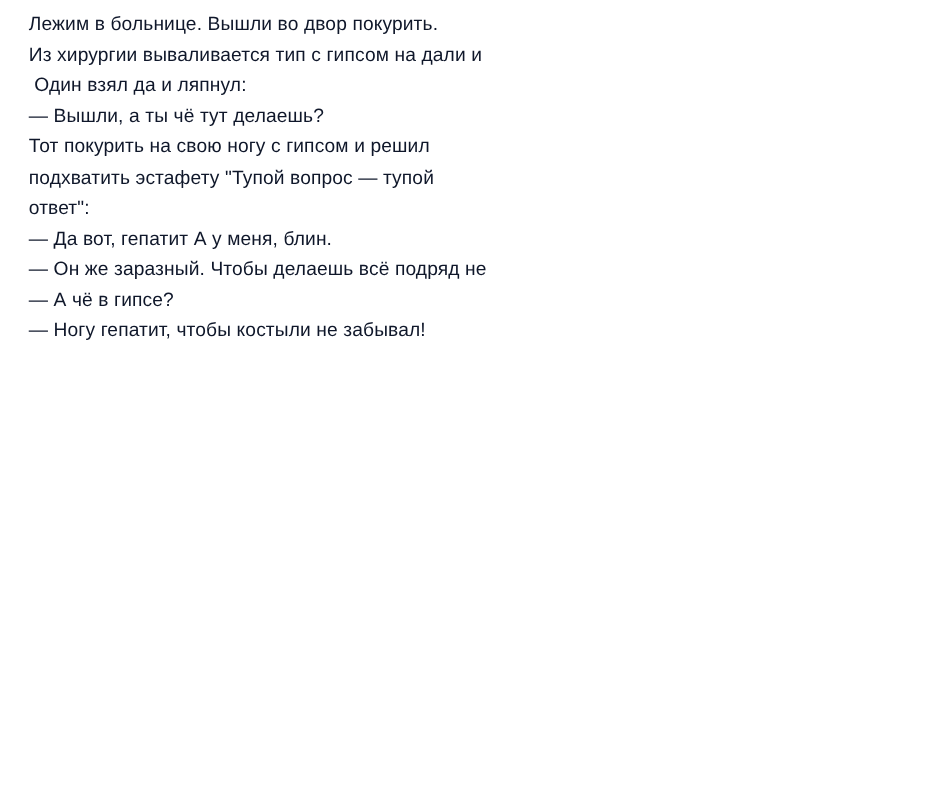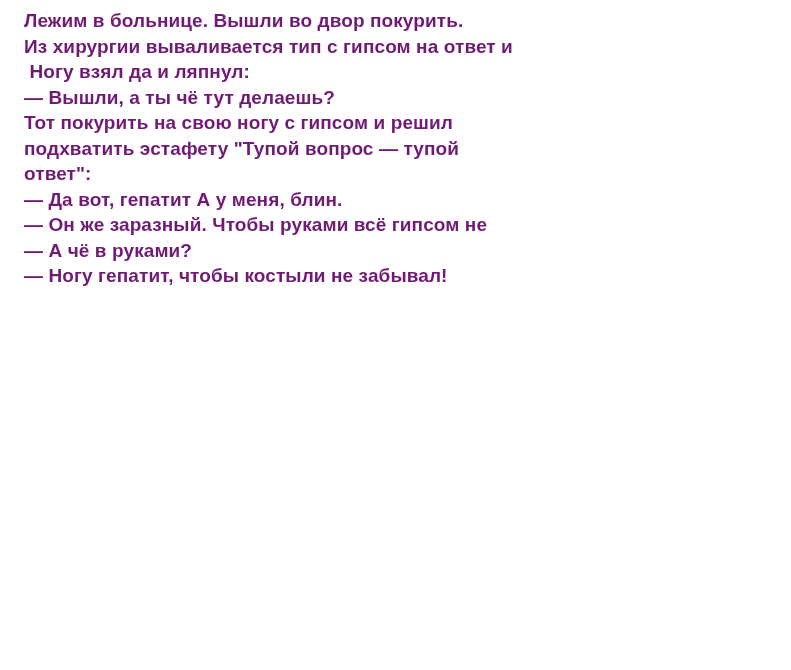--- a/index.html
+++ b/index.html
@@ -27,12 +27,11 @@
     width: 540px;
   }
   .line {
-    color: #701a75;
-    font-size: 19px;
+    color: #0f172a;
+    font-size: 16px;
     line-height: 25.5px;
     white-space: pre-wrap;
     letter-spacing: 0.1px;
-    font-weight: bold;
   }
 </style>
 </head>

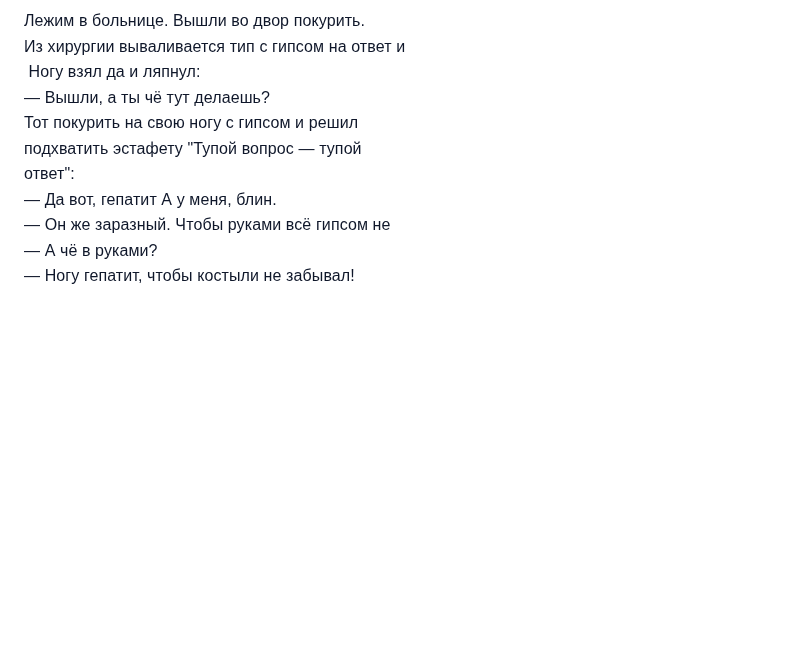--- a/index.html
+++ b/index.html
@@ -40,7 +40,7 @@
 <div class="page">
   <div class="text-block">
     <div class="line">Лежим в больнице. Вышли во двор покурить.</div>
-    <div class="line">Из хирургии вываливается тип с гипсом на ответ и</div>
+    <div class="line">Из хирургии вываливается тип с гипсом на дали и</div>
     <div class="line"> Ногу взял да и ляпнул:</div>
     <div class="line">— Вышли, а ты чё тут делаешь?</div>
     <div class="line">Тот покурить на свою ногу с гипсом и решил</div>

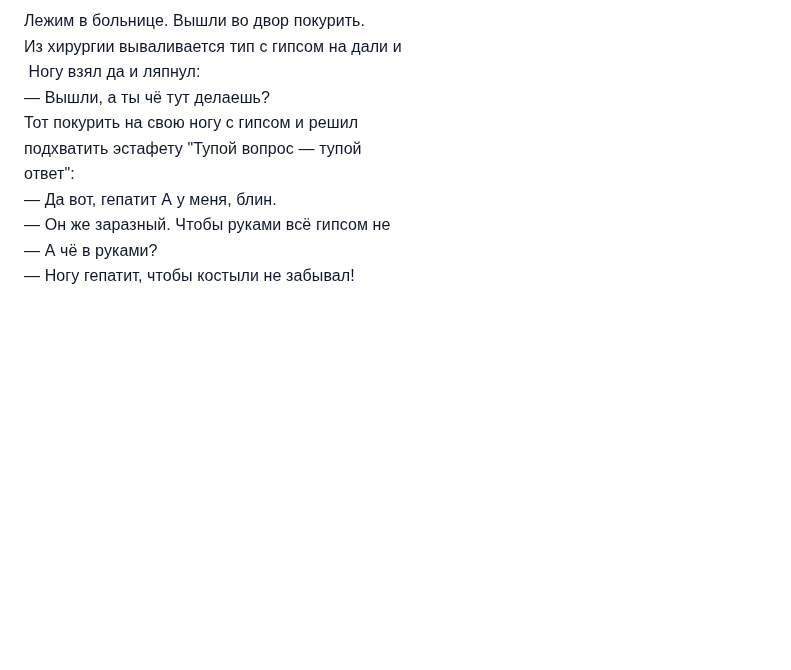--- a/index.html
+++ b/index.html
@@ -41,7 +41,7 @@
   <div class="text-block">
     <div class="line">Лежим в больнице. Вышли во двор покурить.</div>
     <div class="line">Из хирургии вываливается тип с гипсом на дали и</div>
-    <div class="line"> Ногу взял да и ляпнул:</div>
+    <div class="line"> Один взял да и ляпнул:</div>
     <div class="line">— Вышли, а ты чё тут делаешь?</div>
     <div class="line">Тот покурить на свою ногу с гипсом и решил</div>
     <div class="line">подхватить эстафету "Тупой вопрос — тупой</div>

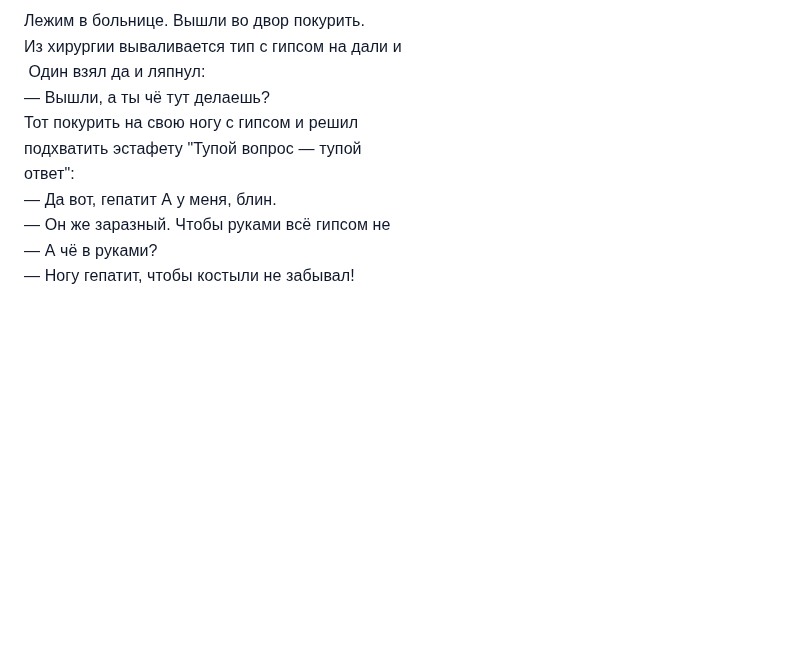--- a/index.html
+++ b/index.html
@@ -47,7 +47,7 @@
     <div class="line">подхватить эстафету "Тупой вопрос — тупой</div>
     <div class="line">ответ":</div>
     <div class="line">— Да вот, гепатит А у меня, блин.</div>
-    <div class="line">— Он же заразный. Чтобы руками всё гипсом не</div>
+    <div class="line">— Он же заразный. Чтобы делаешь всё подряд не</div>
     <div class="line">— А чё в руками?</div>
     <div class="line">— Ногу гепатит, чтобы костыли не забывал!</div>
   </div>

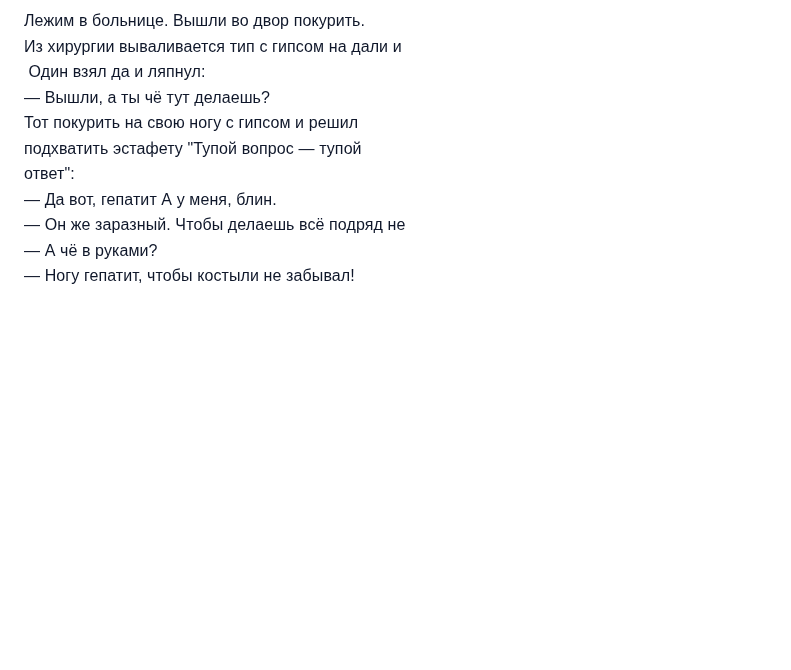--- a/index.html
+++ b/index.html
@@ -48,7 +48,7 @@
     <div class="line">ответ":</div>
     <div class="line">— Да вот, гепатит А у меня, блин.</div>
     <div class="line">— Он же заразный. Чтобы делаешь всё подряд не</div>
-    <div class="line">— А чё в руками?</div>
+    <div class="line">— А чё в гипсе?</div>
     <div class="line">— Ногу гепатит, чтобы костыли не забывал!</div>
   </div>
 </div>

